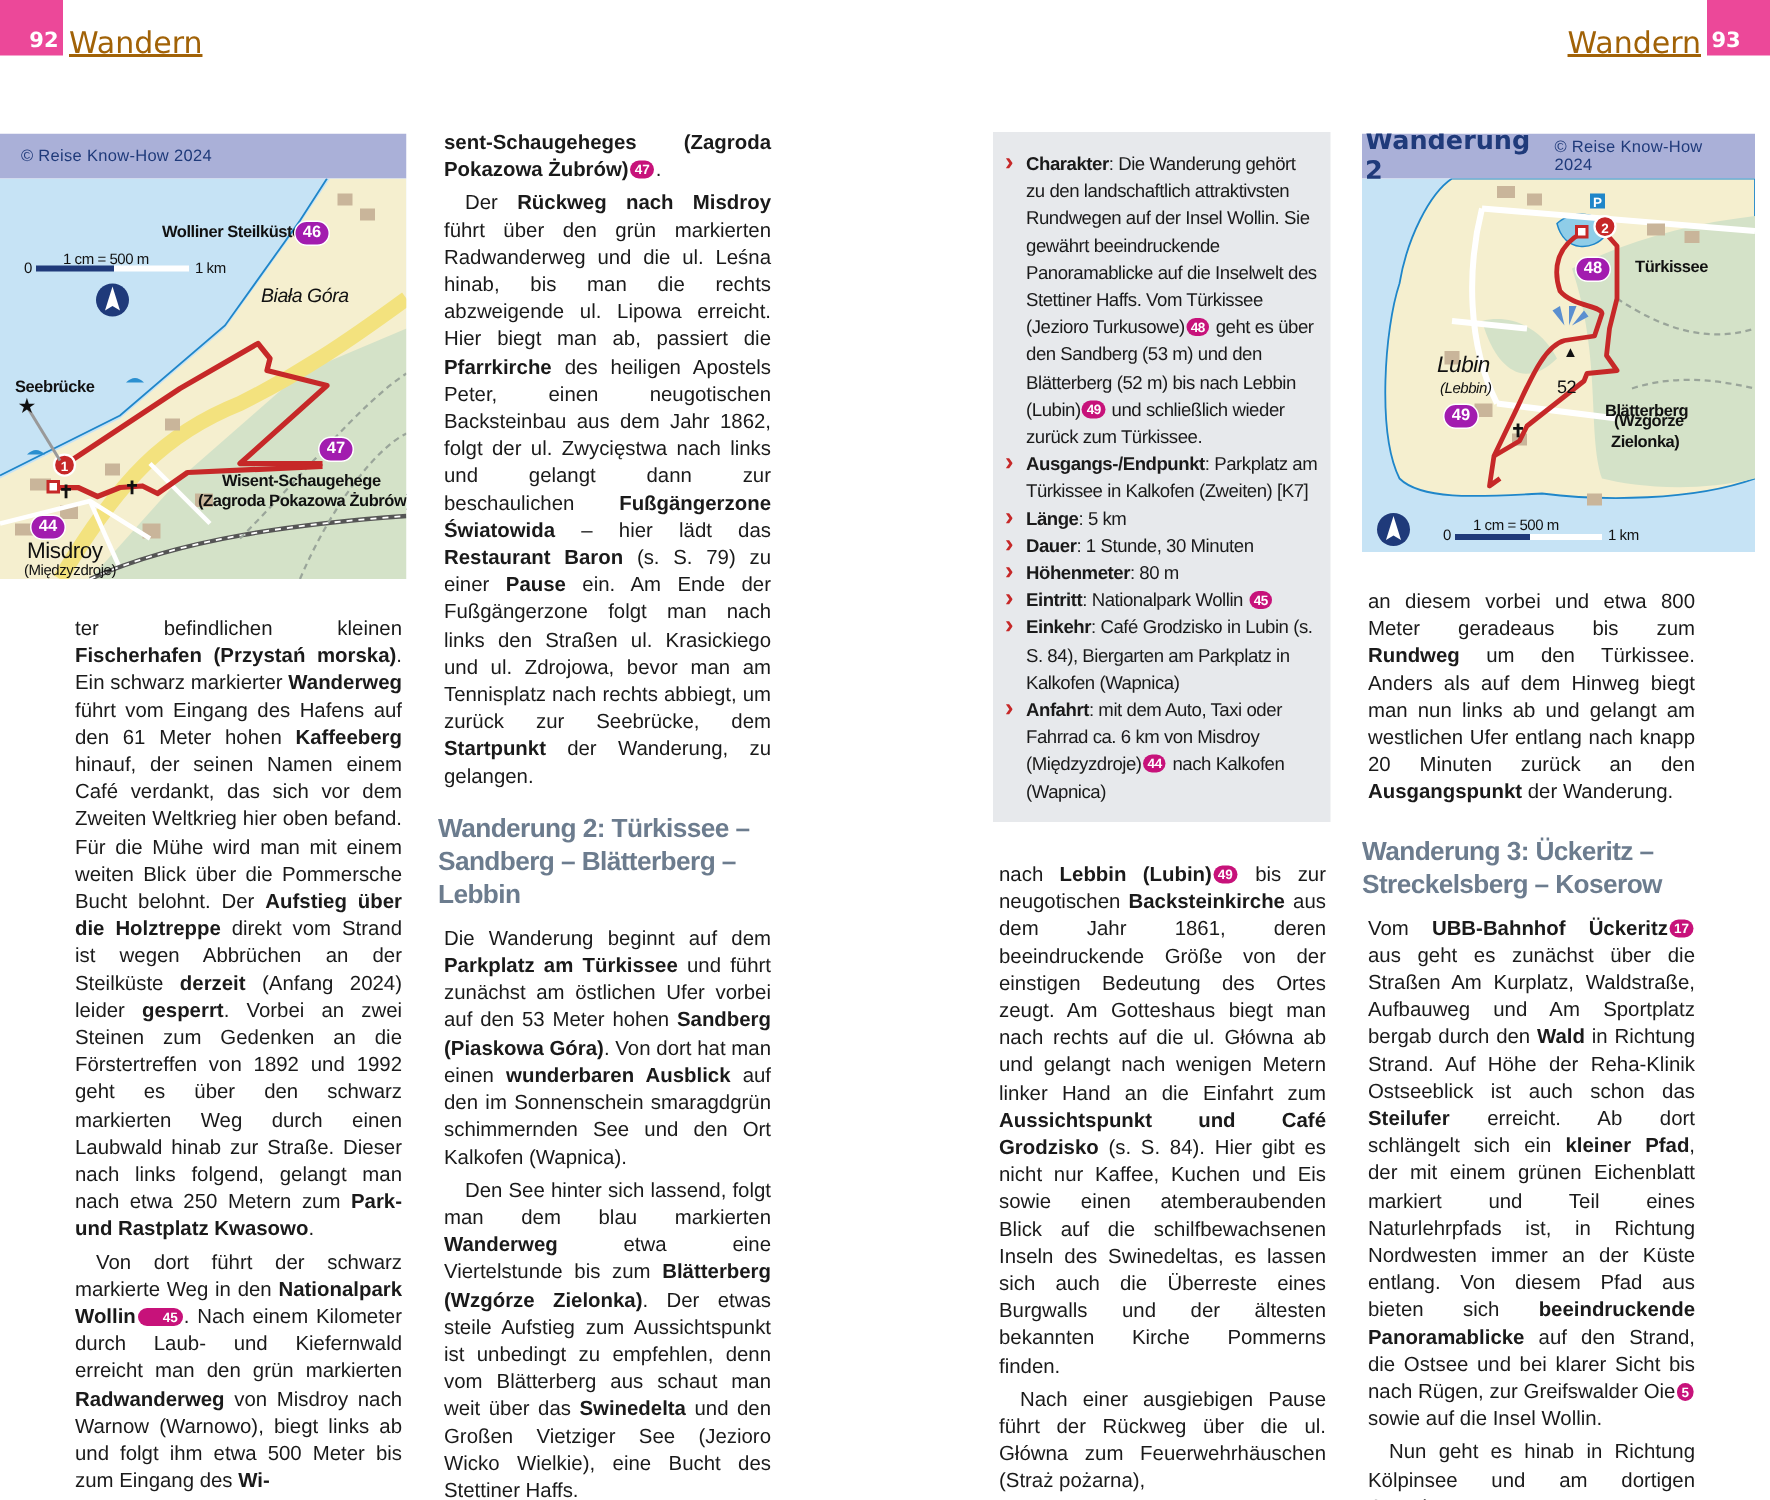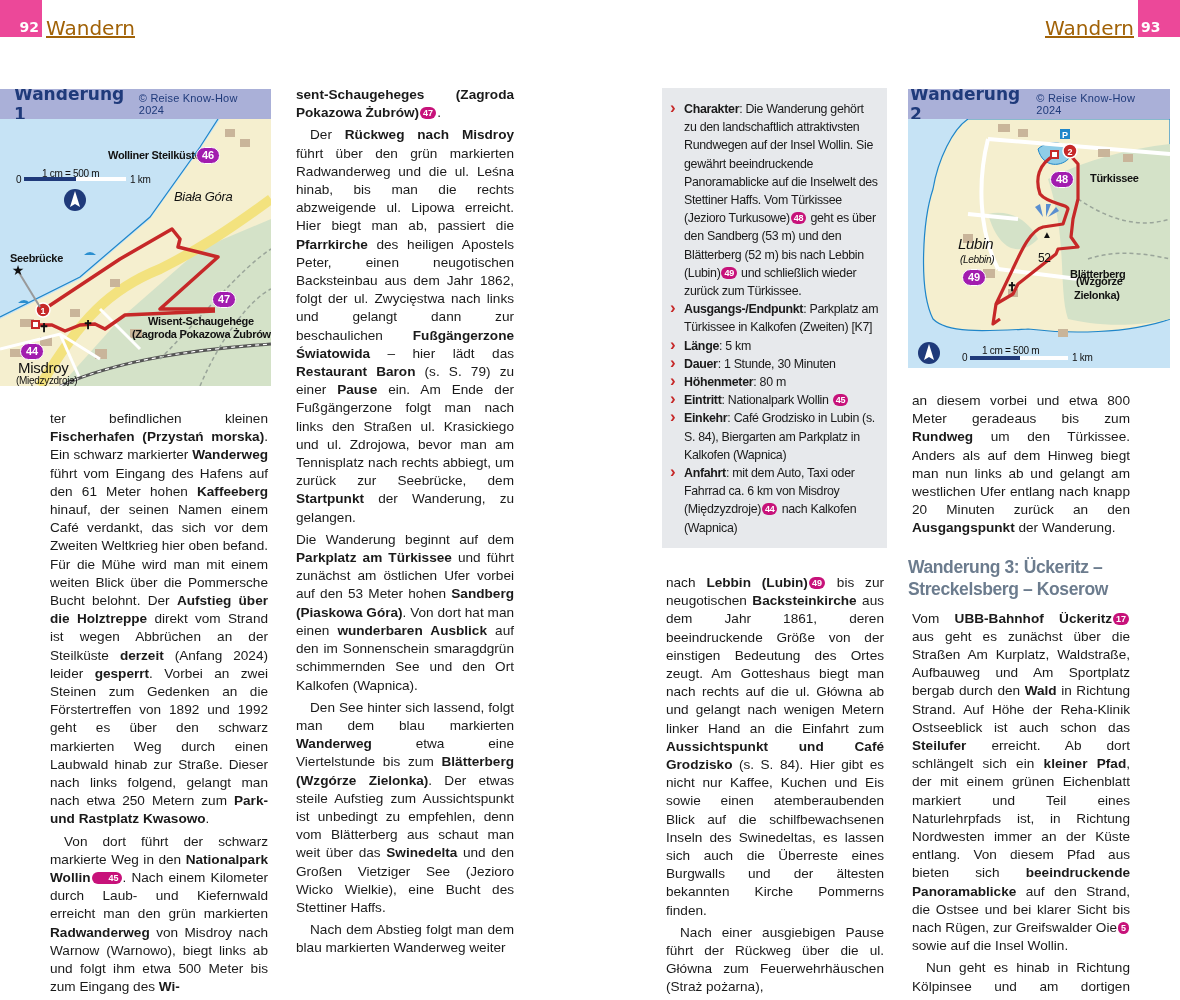--- a/index.html
+++ b/index.html
@@ -52,7 +52,6 @@
 
 <div class="map-box" style="left:0;top:89px;width:271px;height:297px;">
   <div class="map-title-bar">
-    <span class="map-title">Wanderung 1</span>
     <span class="map-copy">© Reise Know-How 2024</span>
   </div>
   <div class="map-canvas" style="width:271px;height:267px;">

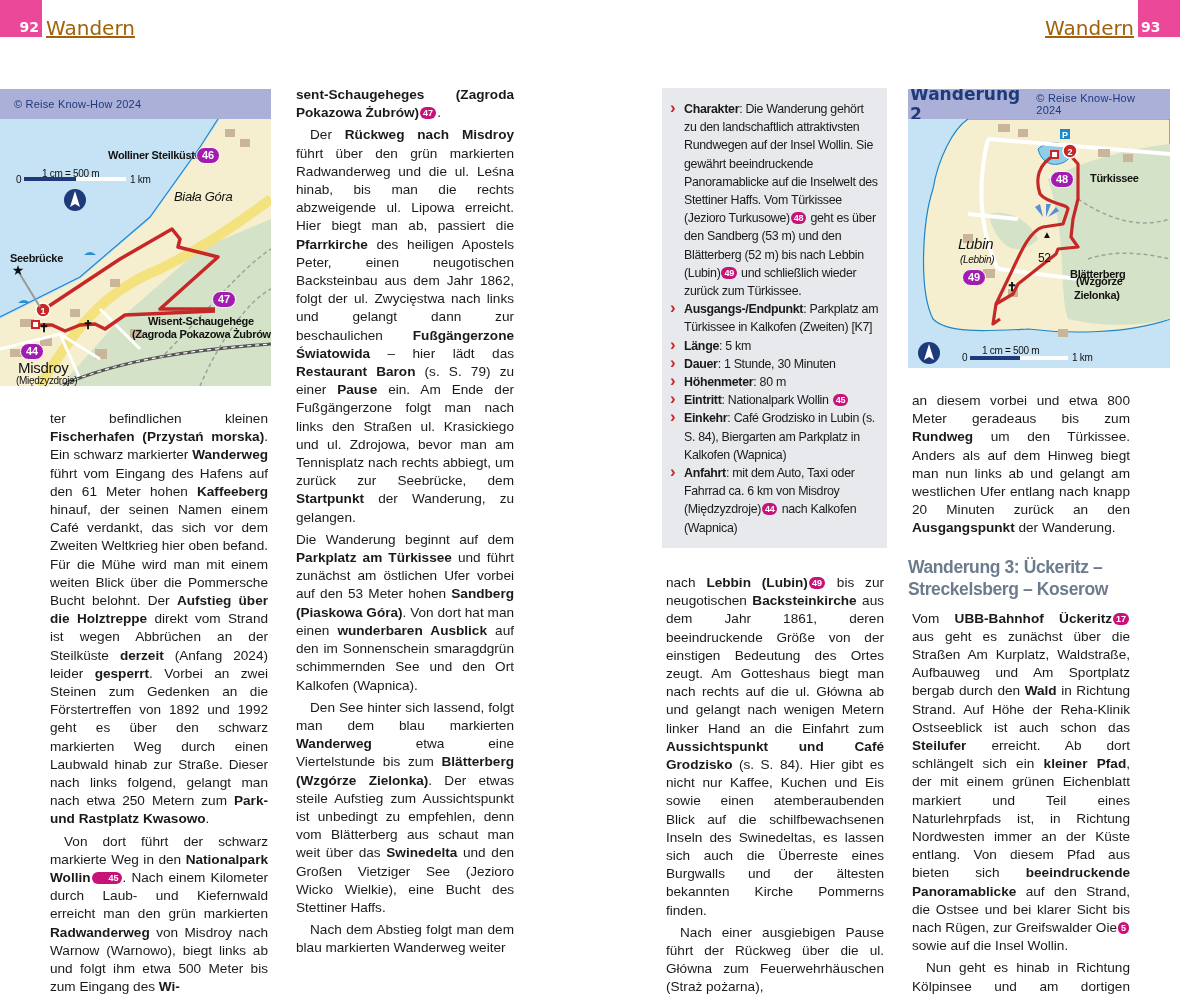--- a/index.html
+++ b/index.html
@@ -125,6 +125,7 @@
 <div class="col" style="left:292px;top:82px;width:226px;">
   <p><b>sent-Schaugeheges (Zagroda Pokazowa Żubrów)</b><span class="badge">47</span><span>.</span></p>
   <p class="indent"><span>Der </span><b>Rückweg nach Misdroy</b><span> führt über den grün markierten Radwanderweg und die ul. Leśna hinab, bis man die rechts abzweigende ul. Lipowa erreicht. Hier biegt man ab, passiert die </span><b>Pfarrkirche</b><span> des heiligen Apostels Peter, einen neugotischen Backsteinbau aus dem Jahr 1862, folgt der ul. Zwycięstwa nach links und gelangt dann zur beschaulichen </span><b>Fußgängerzone Światowida</b><span> – hier lädt das </span><b>Restaurant Baron</b><span> (s. S. 79) zu einer </span><b>Pause</b><span> ein. Am Ende der Fußgängerzone folgt man nach links den Straßen ul. Krasickiego und ul. Zdrojowa, bevor man am Tennisplatz nach rechts abbiegt, um zurück zur Seebrücke, dem </span><b>Startpunkt</b><span> der Wanderung, zu gelangen.</span></p>
+  <div class="section-head">Wanderung 2: Türkissee – Sandberg – Blätterberg – Lebbin</div>
   <p><span>Die Wanderung beginnt auf dem </span><b>Parkplatz am Türkissee</b><span> und führt zunächst am östlichen Ufer vorbei auf den 53 Meter hohen </span><b>Sandberg (Piaskowa Góra)</b><span>. Von dort hat man einen </span><b>wunderbaren Ausblick</b><span> auf den im Sonnenschein smaragdgrün schimmernden See und den Ort Kalkofen (Wapnica).</span></p>
   <p class="indent"><span>Den See hinter sich lassend, folgt man dem blau markierten </span><b>Wanderweg</b><span> etwa eine Viertelstunde bis zum </span><b>Blätterberg (Wzgórze Zielonka)</b><span>. Der etwas steile Aufstieg zum Aussichtspunkt ist unbedingt zu empfehlen, denn vom Blätterberg aus schaut man weit über das </span><b>Swinedelta</b><span> und den Großen Vietziger See (Jezioro Wicko Wielkie), eine Bucht des Stettiner Haffs.</span></p>
   <p class="indent"><span>Nach dem Abstieg folgt man dem blau markierten Wanderweg weiter</span></p>

